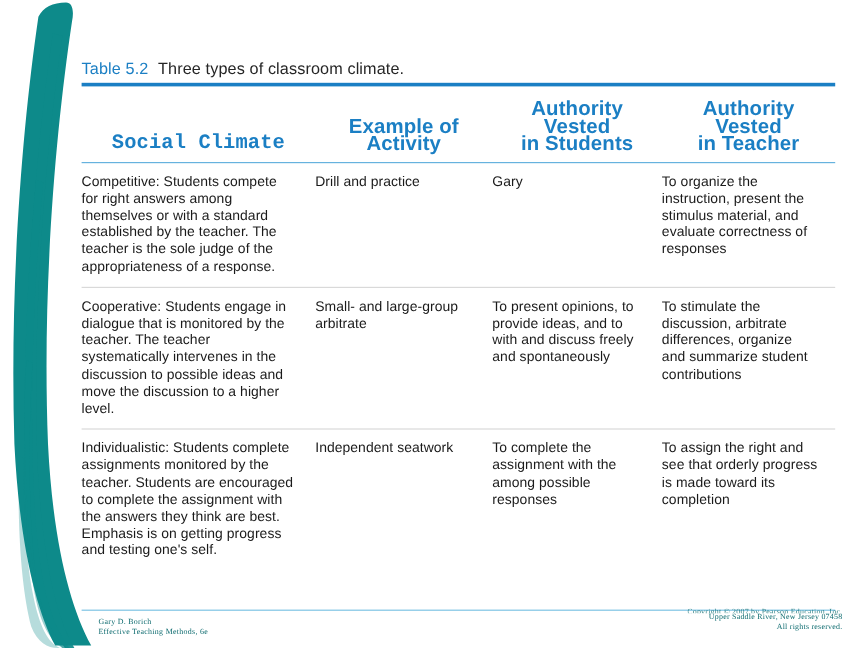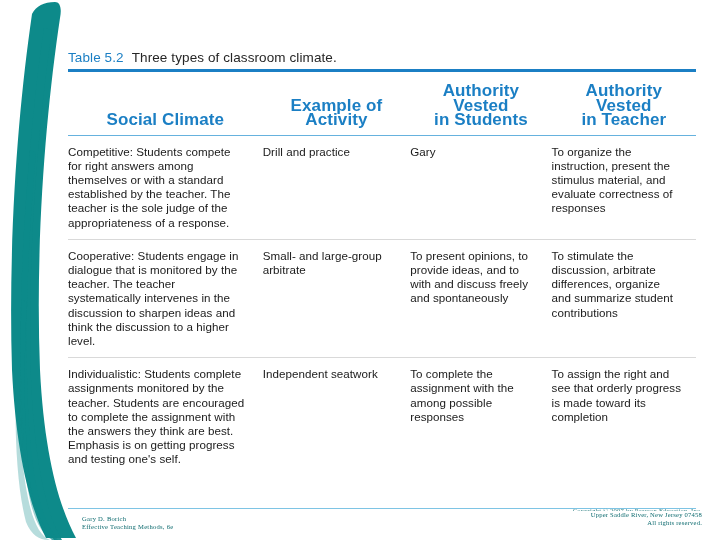--- a/index.html
+++ b/index.html
@@ -96,6 +96,7 @@
   }
   table.climate th.left-head {
     text-align: center;
+    font-family: Liberation Mono, monospace;
   }
 
   table.climate td {

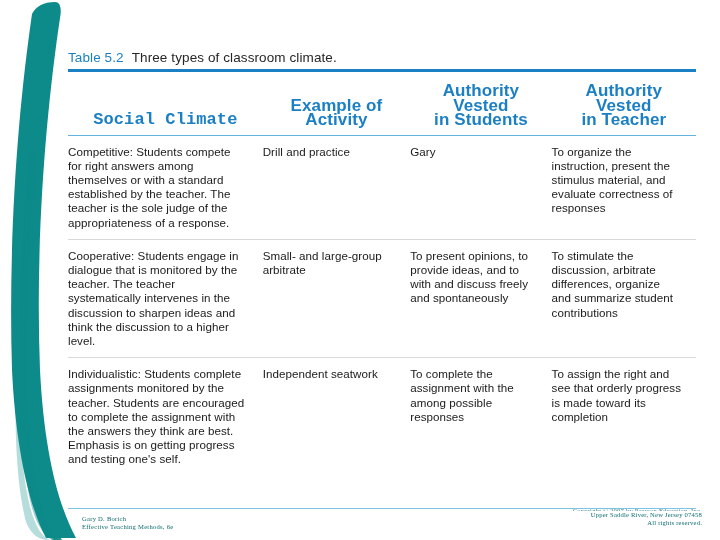--- a/index.html
+++ b/index.html
@@ -239,7 +239,7 @@
         </tr>
 
         <tr>
-          <td class="first"><span class="term">Cooperative:</span><span> Students engage in dialogue that is monitored by the teacher. The teacher systematically intervenes in the discussion to sharpen ideas and think the discussion to a higher level.</span></td>
+          <td class="first"><span class="term">Cooperative:</span><span> Students engage in dialogue that is monitored by the teacher. The teacher systematically intervenes in the discussion to possible ideas and move the discussion to a higher level.</span></td>
           <td>Small- and large-group arbitrate</td>
           <td>To present opinions, to provide ideas, and to with and discuss freely and spontaneously</td>
           <td>To stimulate the discussion, arbitrate differences, organize and summarize student contributions</td>

